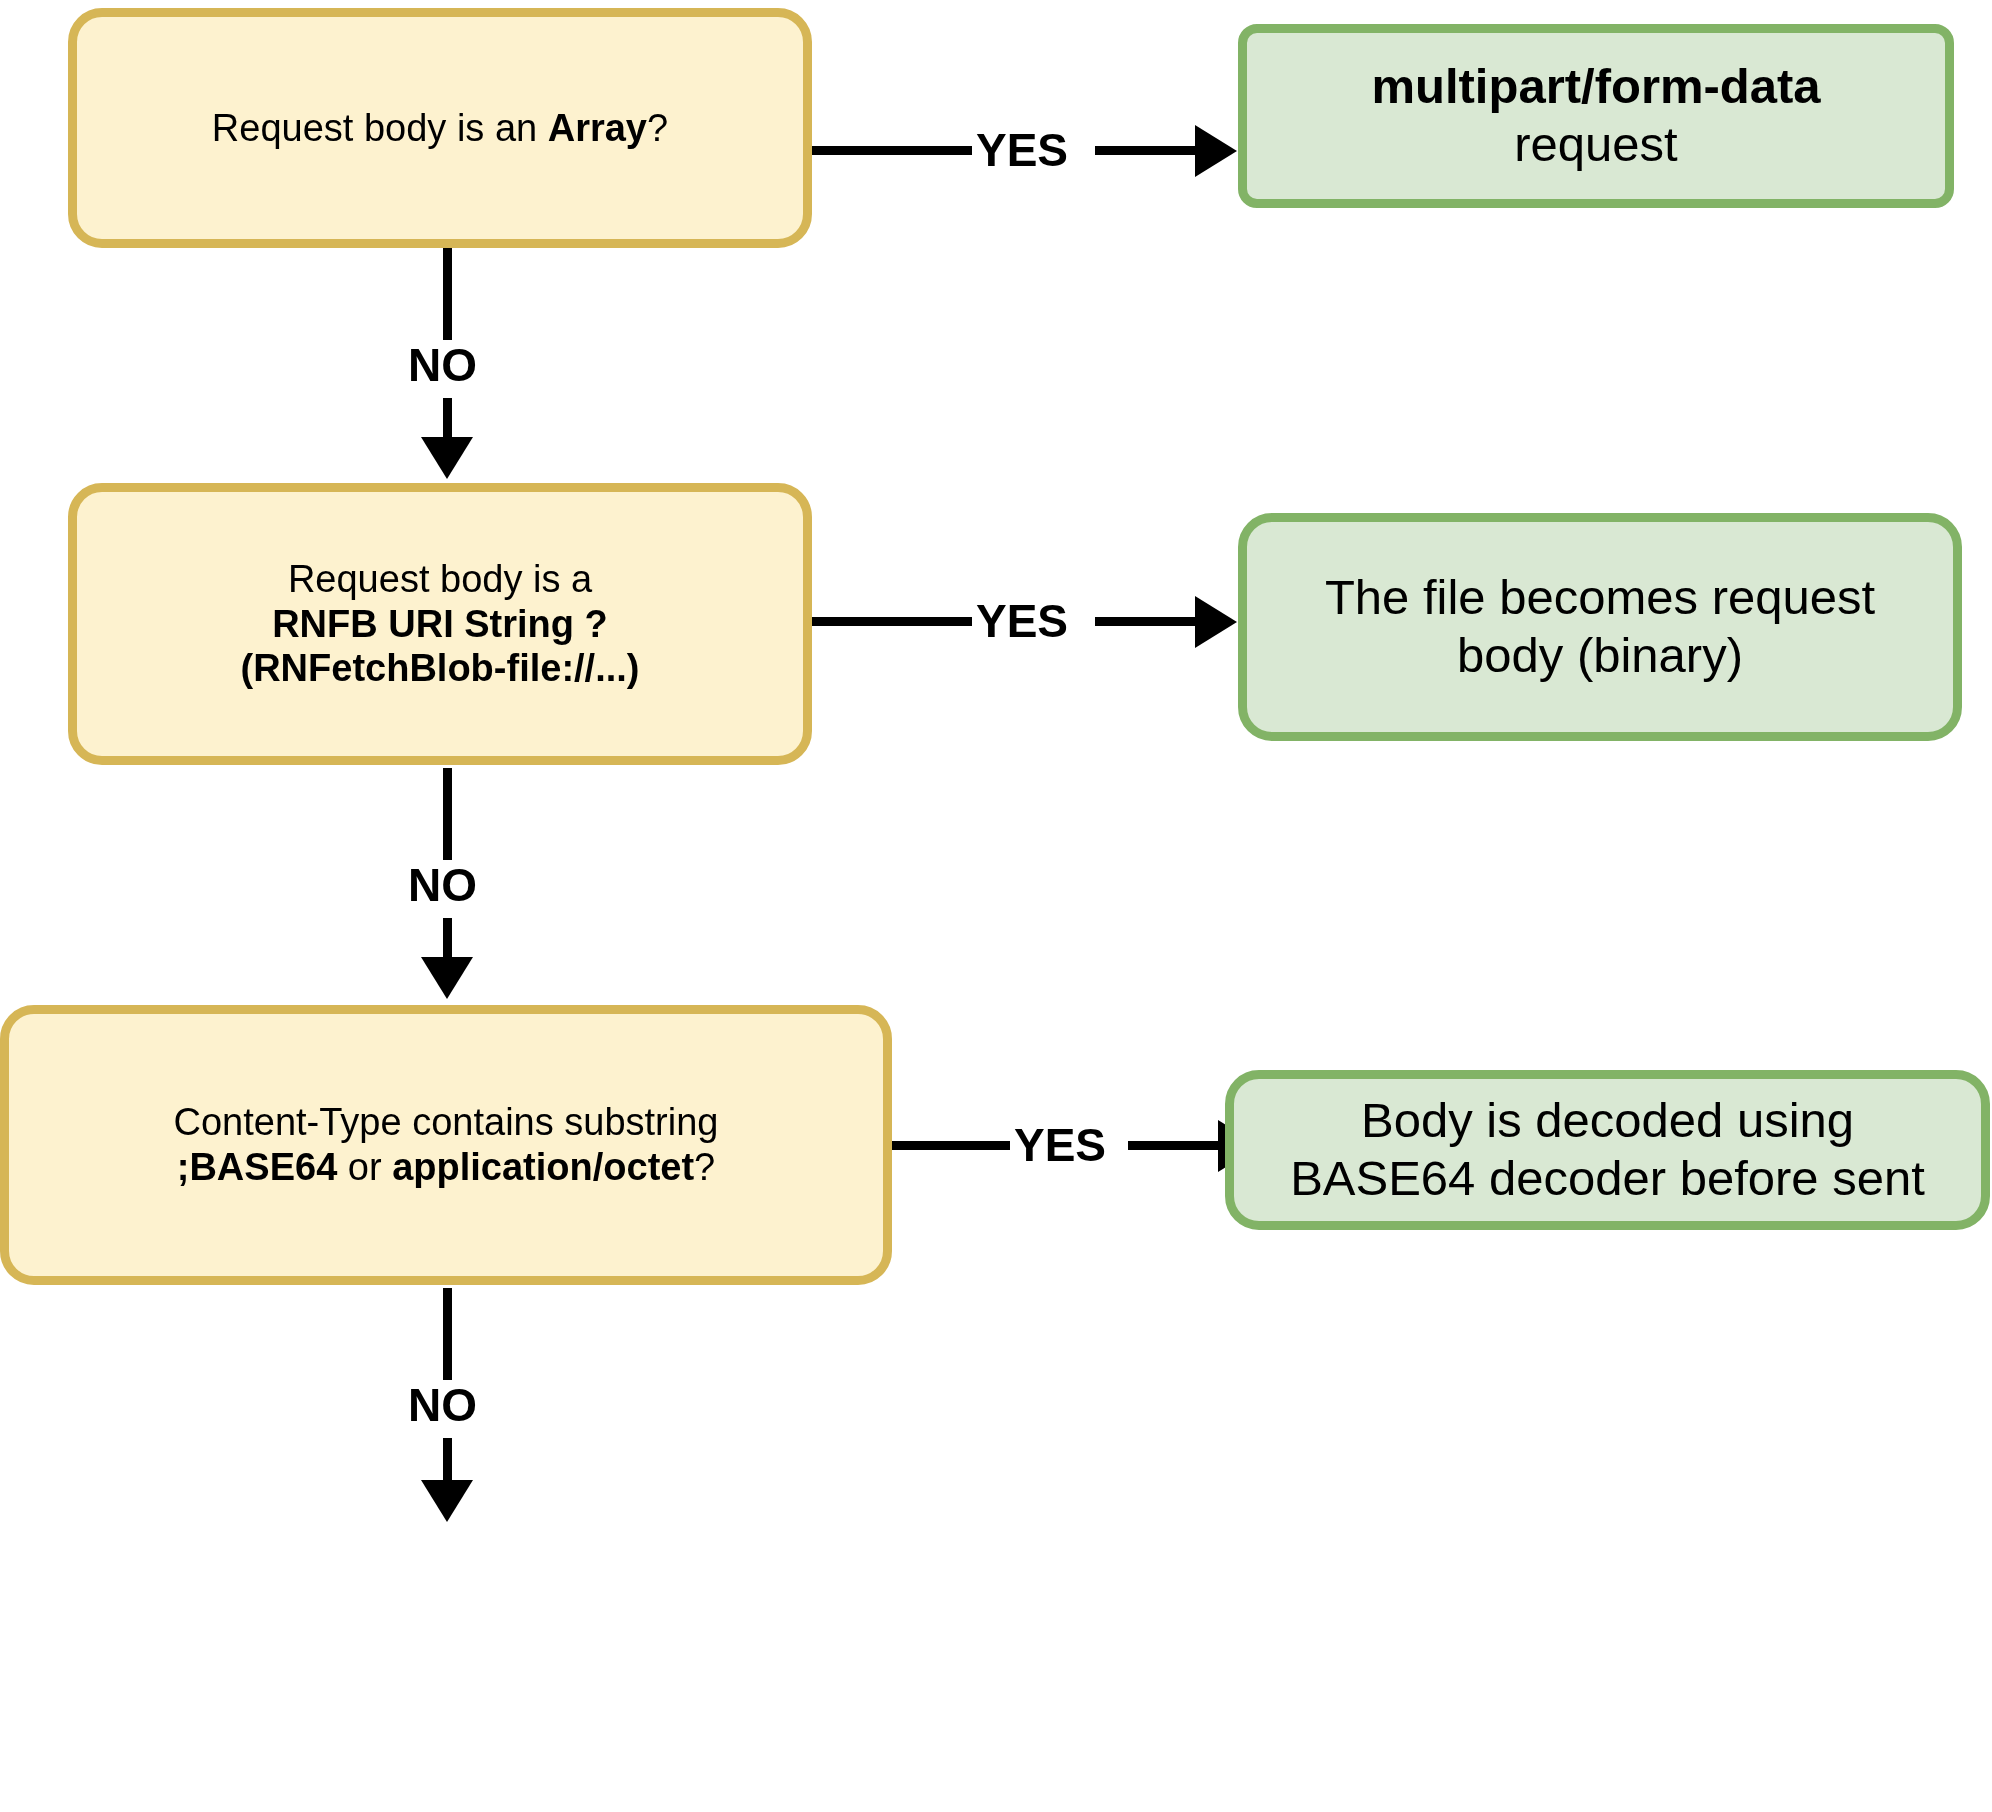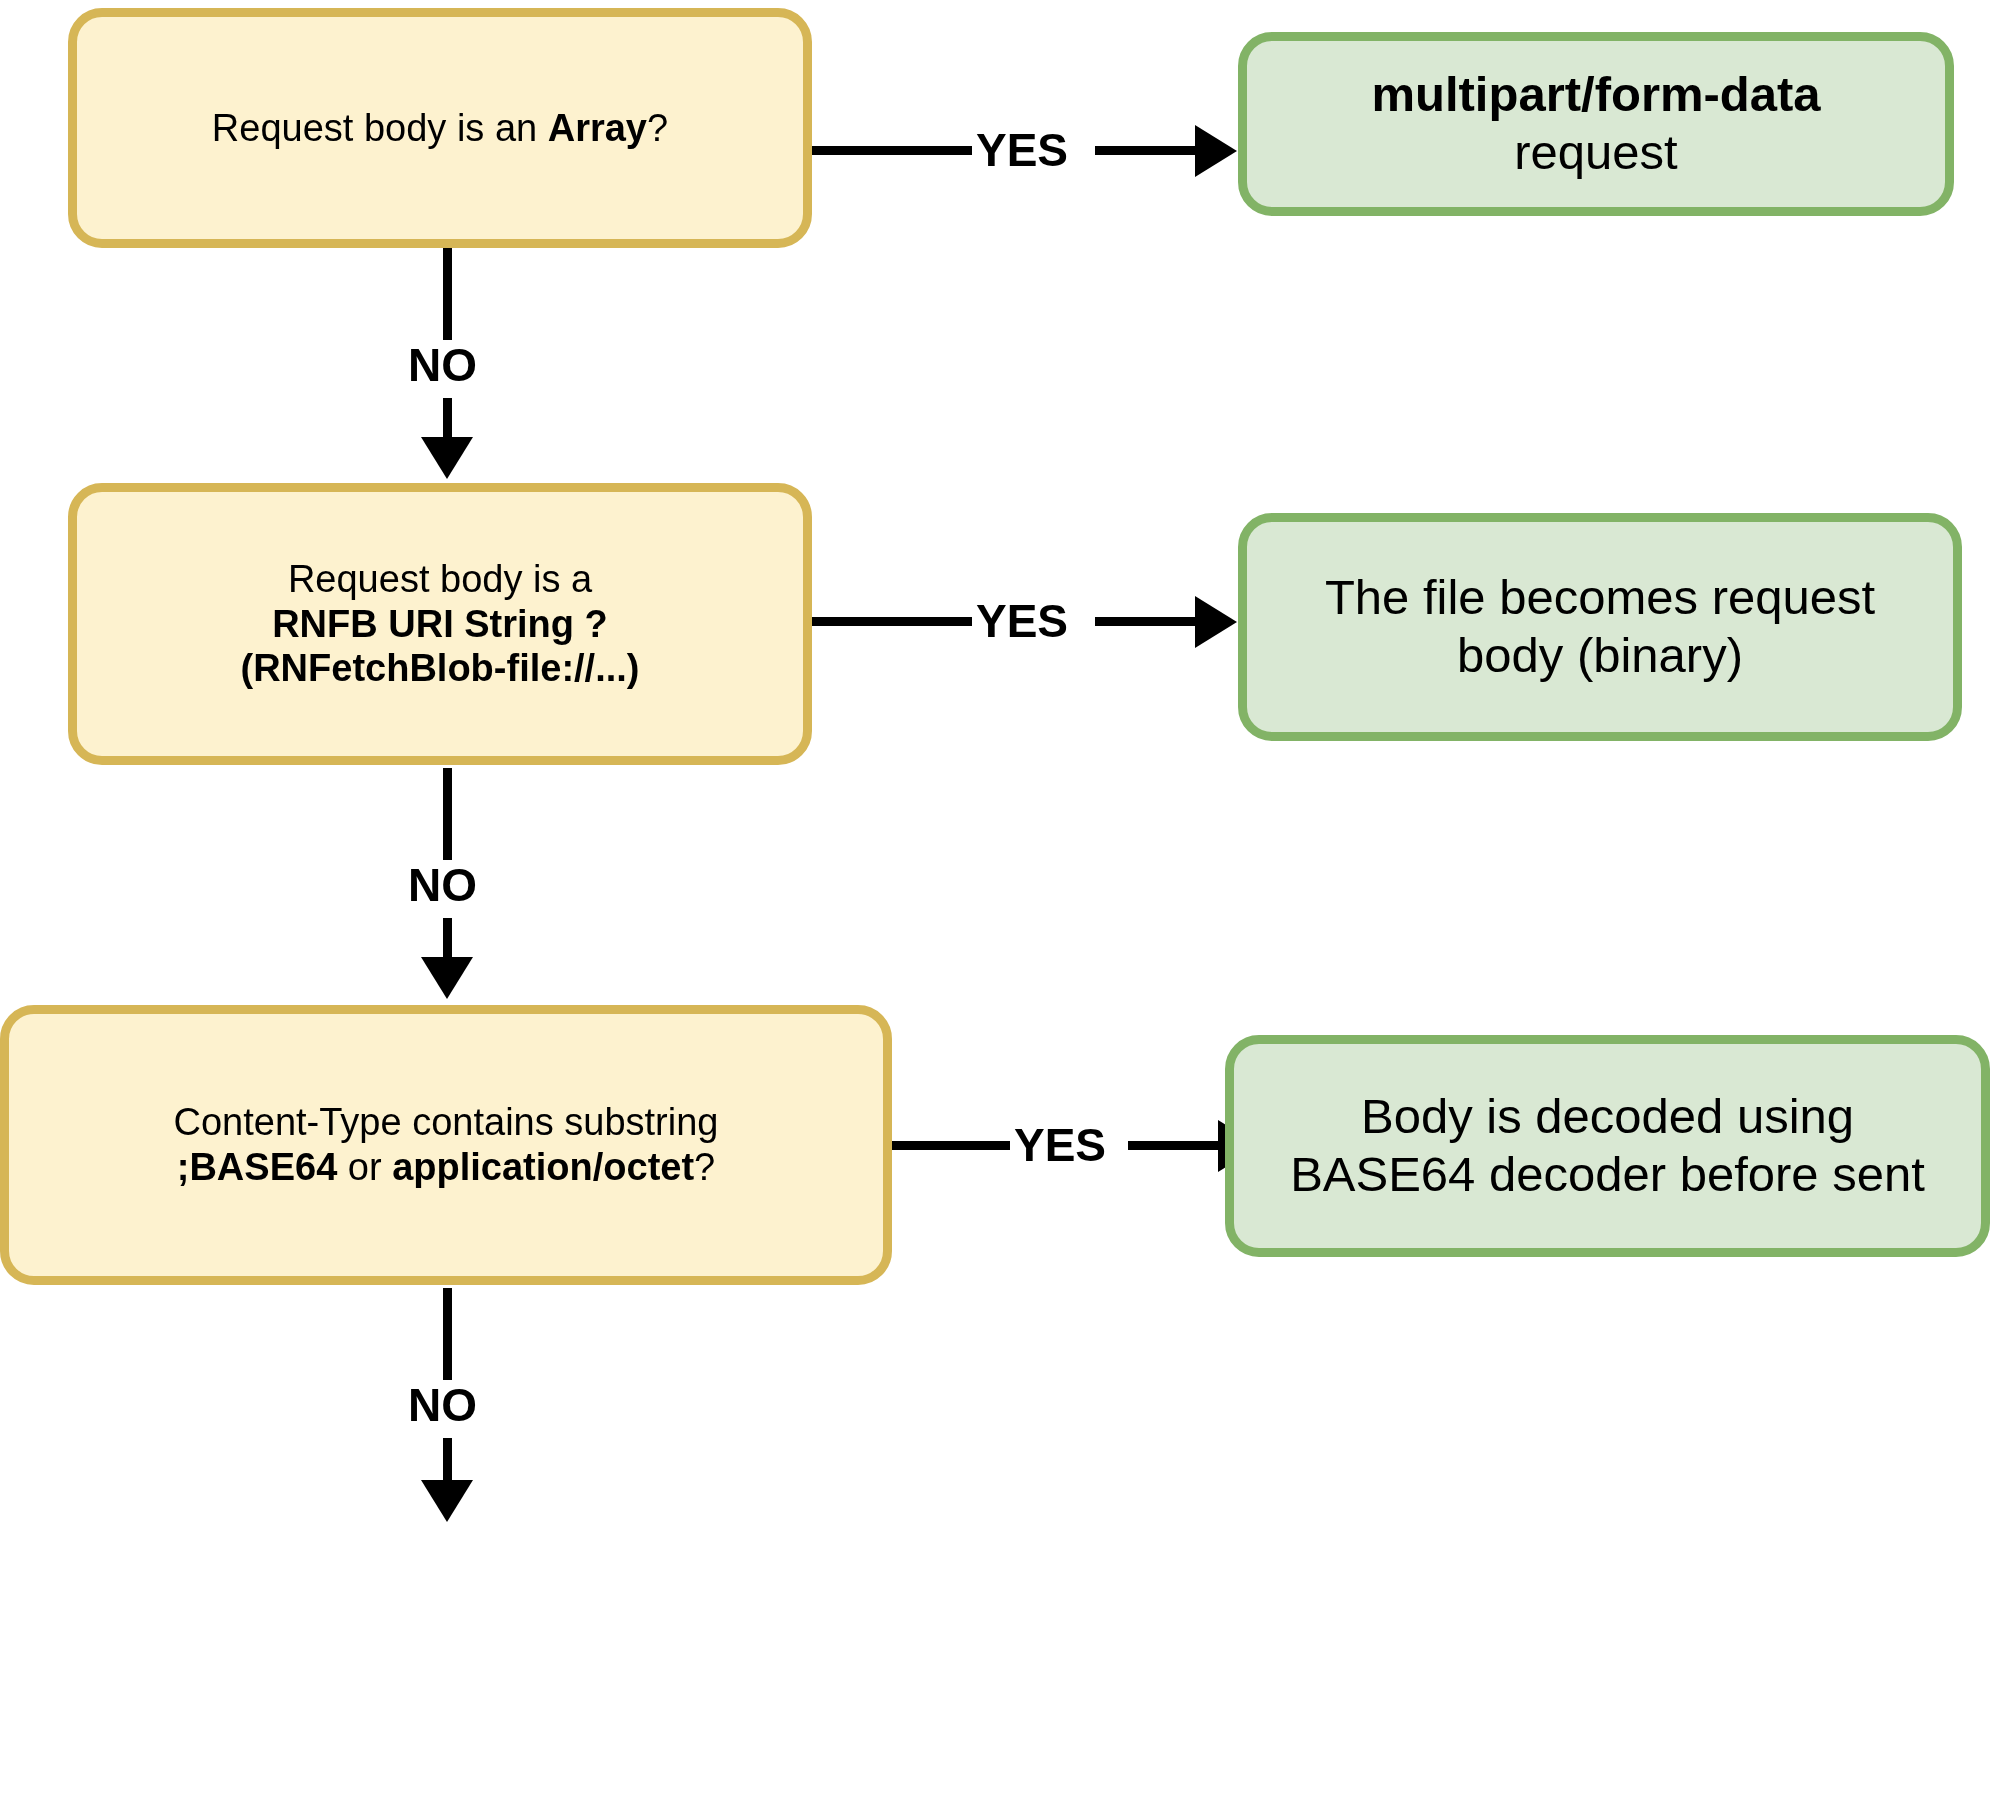--- a/index.html
+++ b/index.html
@@ -103,7 +103,7 @@
   <div class="edge-h" style="left:1095px; top:146px; width:110px;"></div>
   <div class="arrow-right" style="left:1195px; top:125px;"></div>
 
-  <div class="node terminal" style="left:1238px; top:32px; width:716px; height:184px;">
+  <div class="node terminal" style="left:1238px; top:24px; width:716px; height:184px;border-radius:19px;">
     <div class="txt">
       <b>multipart/form-data</b><br>
       <span>request</span>

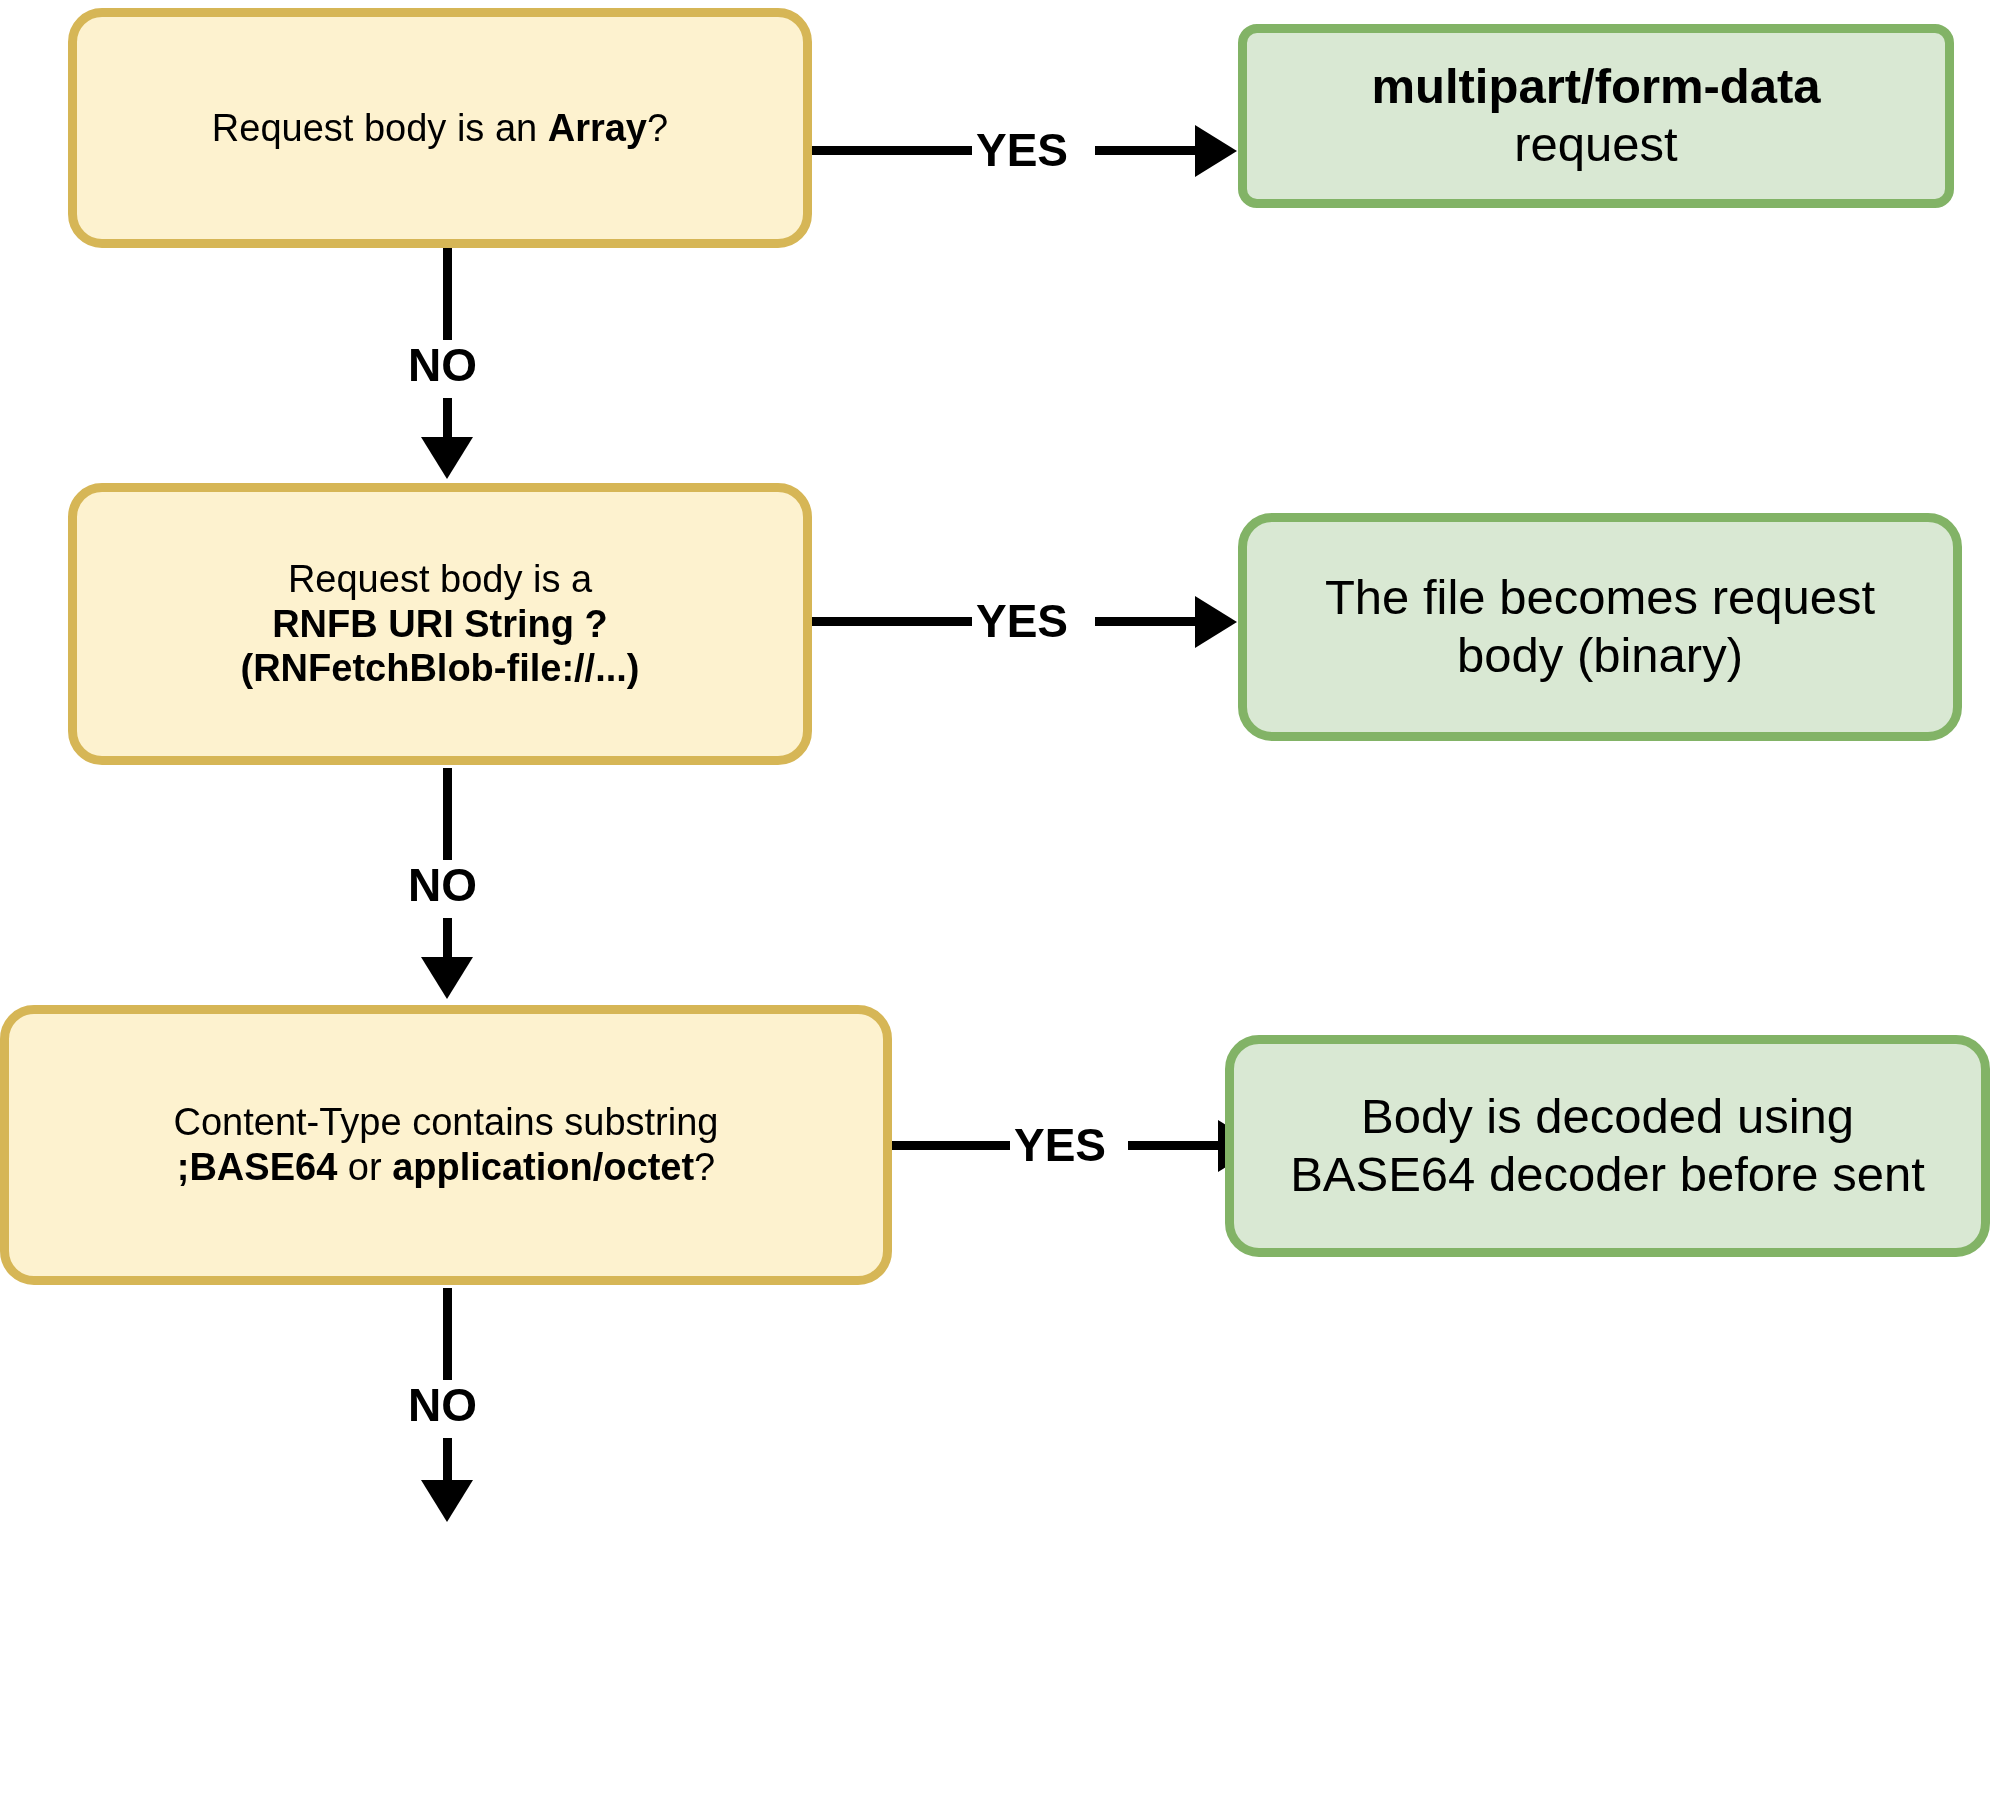--- a/index.html
+++ b/index.html
@@ -152,7 +152,7 @@
   <div class="edge-h" style="left:1128px; top:1141px; width:100px;"></div>
   <div class="arrow-right" style="left:1218px; top:1120px;"></div>
 
-  <div class="node terminal" style="left:1225px; top:1035px; width:765px; height:222px;">
+  <div class="node terminal" style="left:1225px; top:1070px; width:765px; height:160px;">
     <div class="txt">
       <span>Body is decoded using</span><br>
       <span>BASE64 decoder before sent</span>

